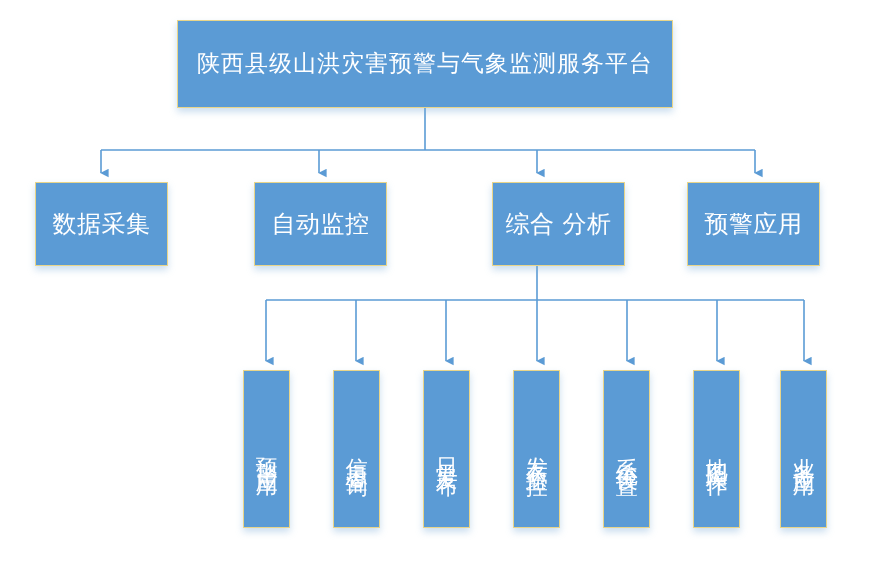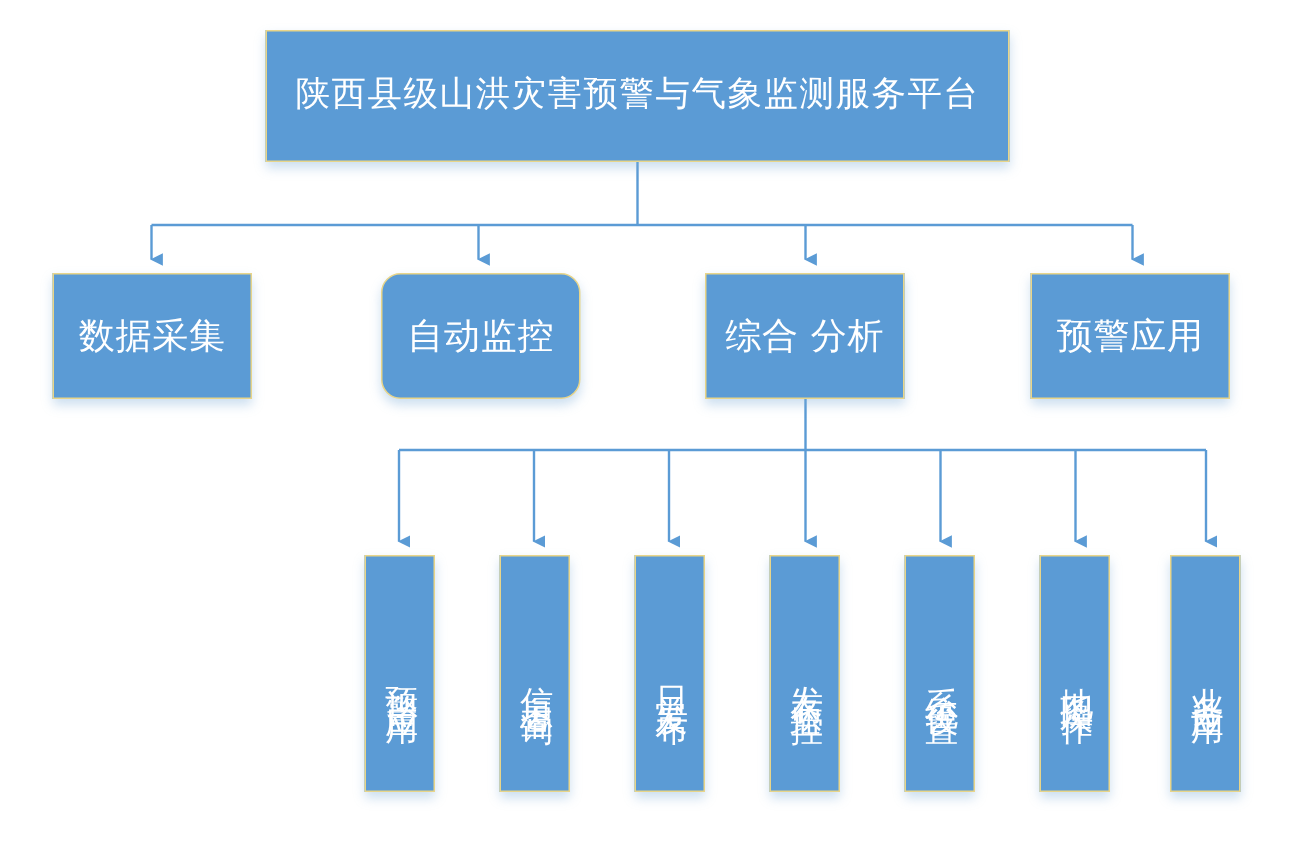--- a/index.html
+++ b/index.html
@@ -56,7 +56,7 @@
     letter-spacing: 0.5px;
   }
   .l2-0 { left: 35px; }
-  .l2-1 { left: 254px; border-radius: 13px; }
+  .l2-1 { left: 254px; }
   .l2-2 { left: 470px; }
   .l2-3 { left: 687px; }
 

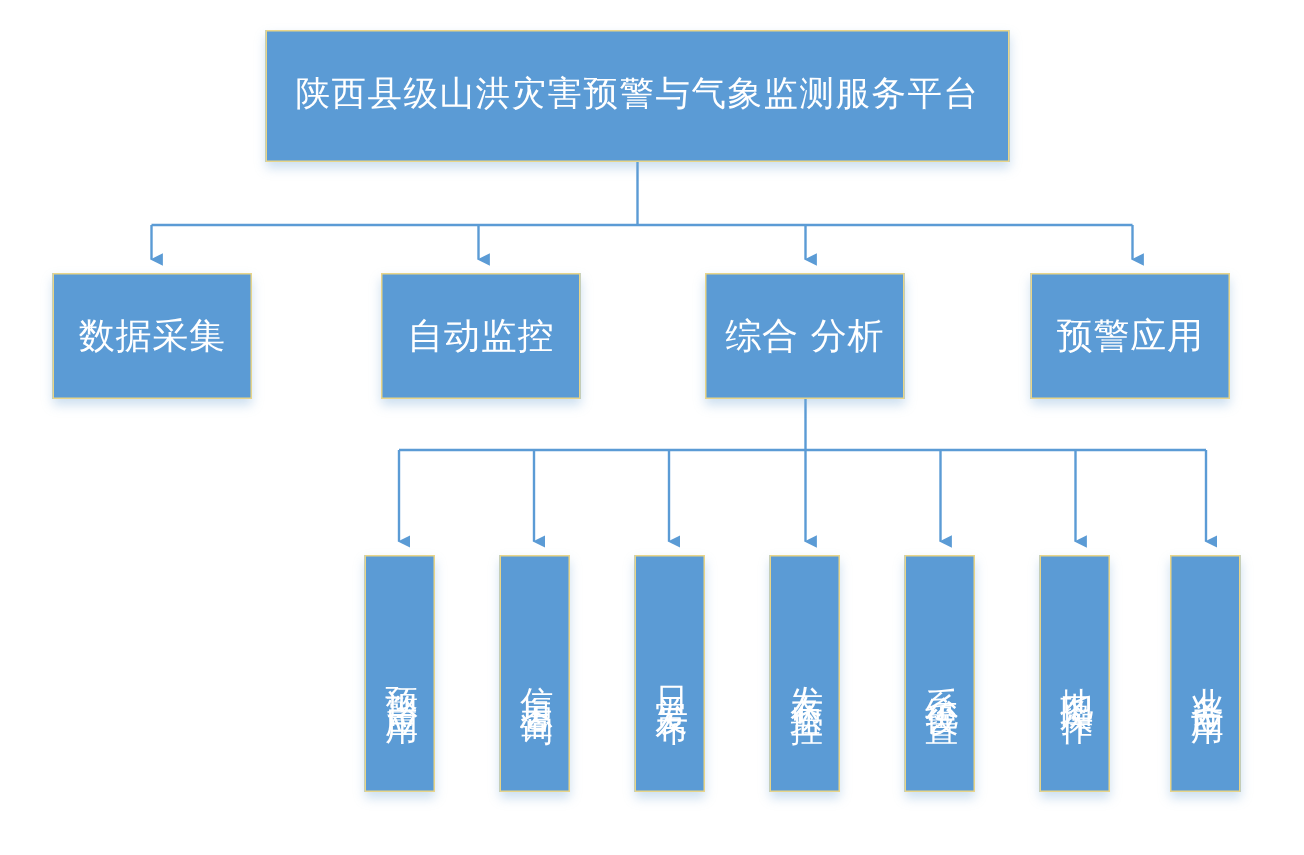--- a/index.html
+++ b/index.html
@@ -57,7 +57,7 @@
   }
   .l2-0 { left: 35px; }
   .l2-1 { left: 254px; }
-  .l2-2 { left: 470px; }
+  .l2-2 { left: 492px; }
   .l2-3 { left: 687px; }
 
   .node-l3 {

